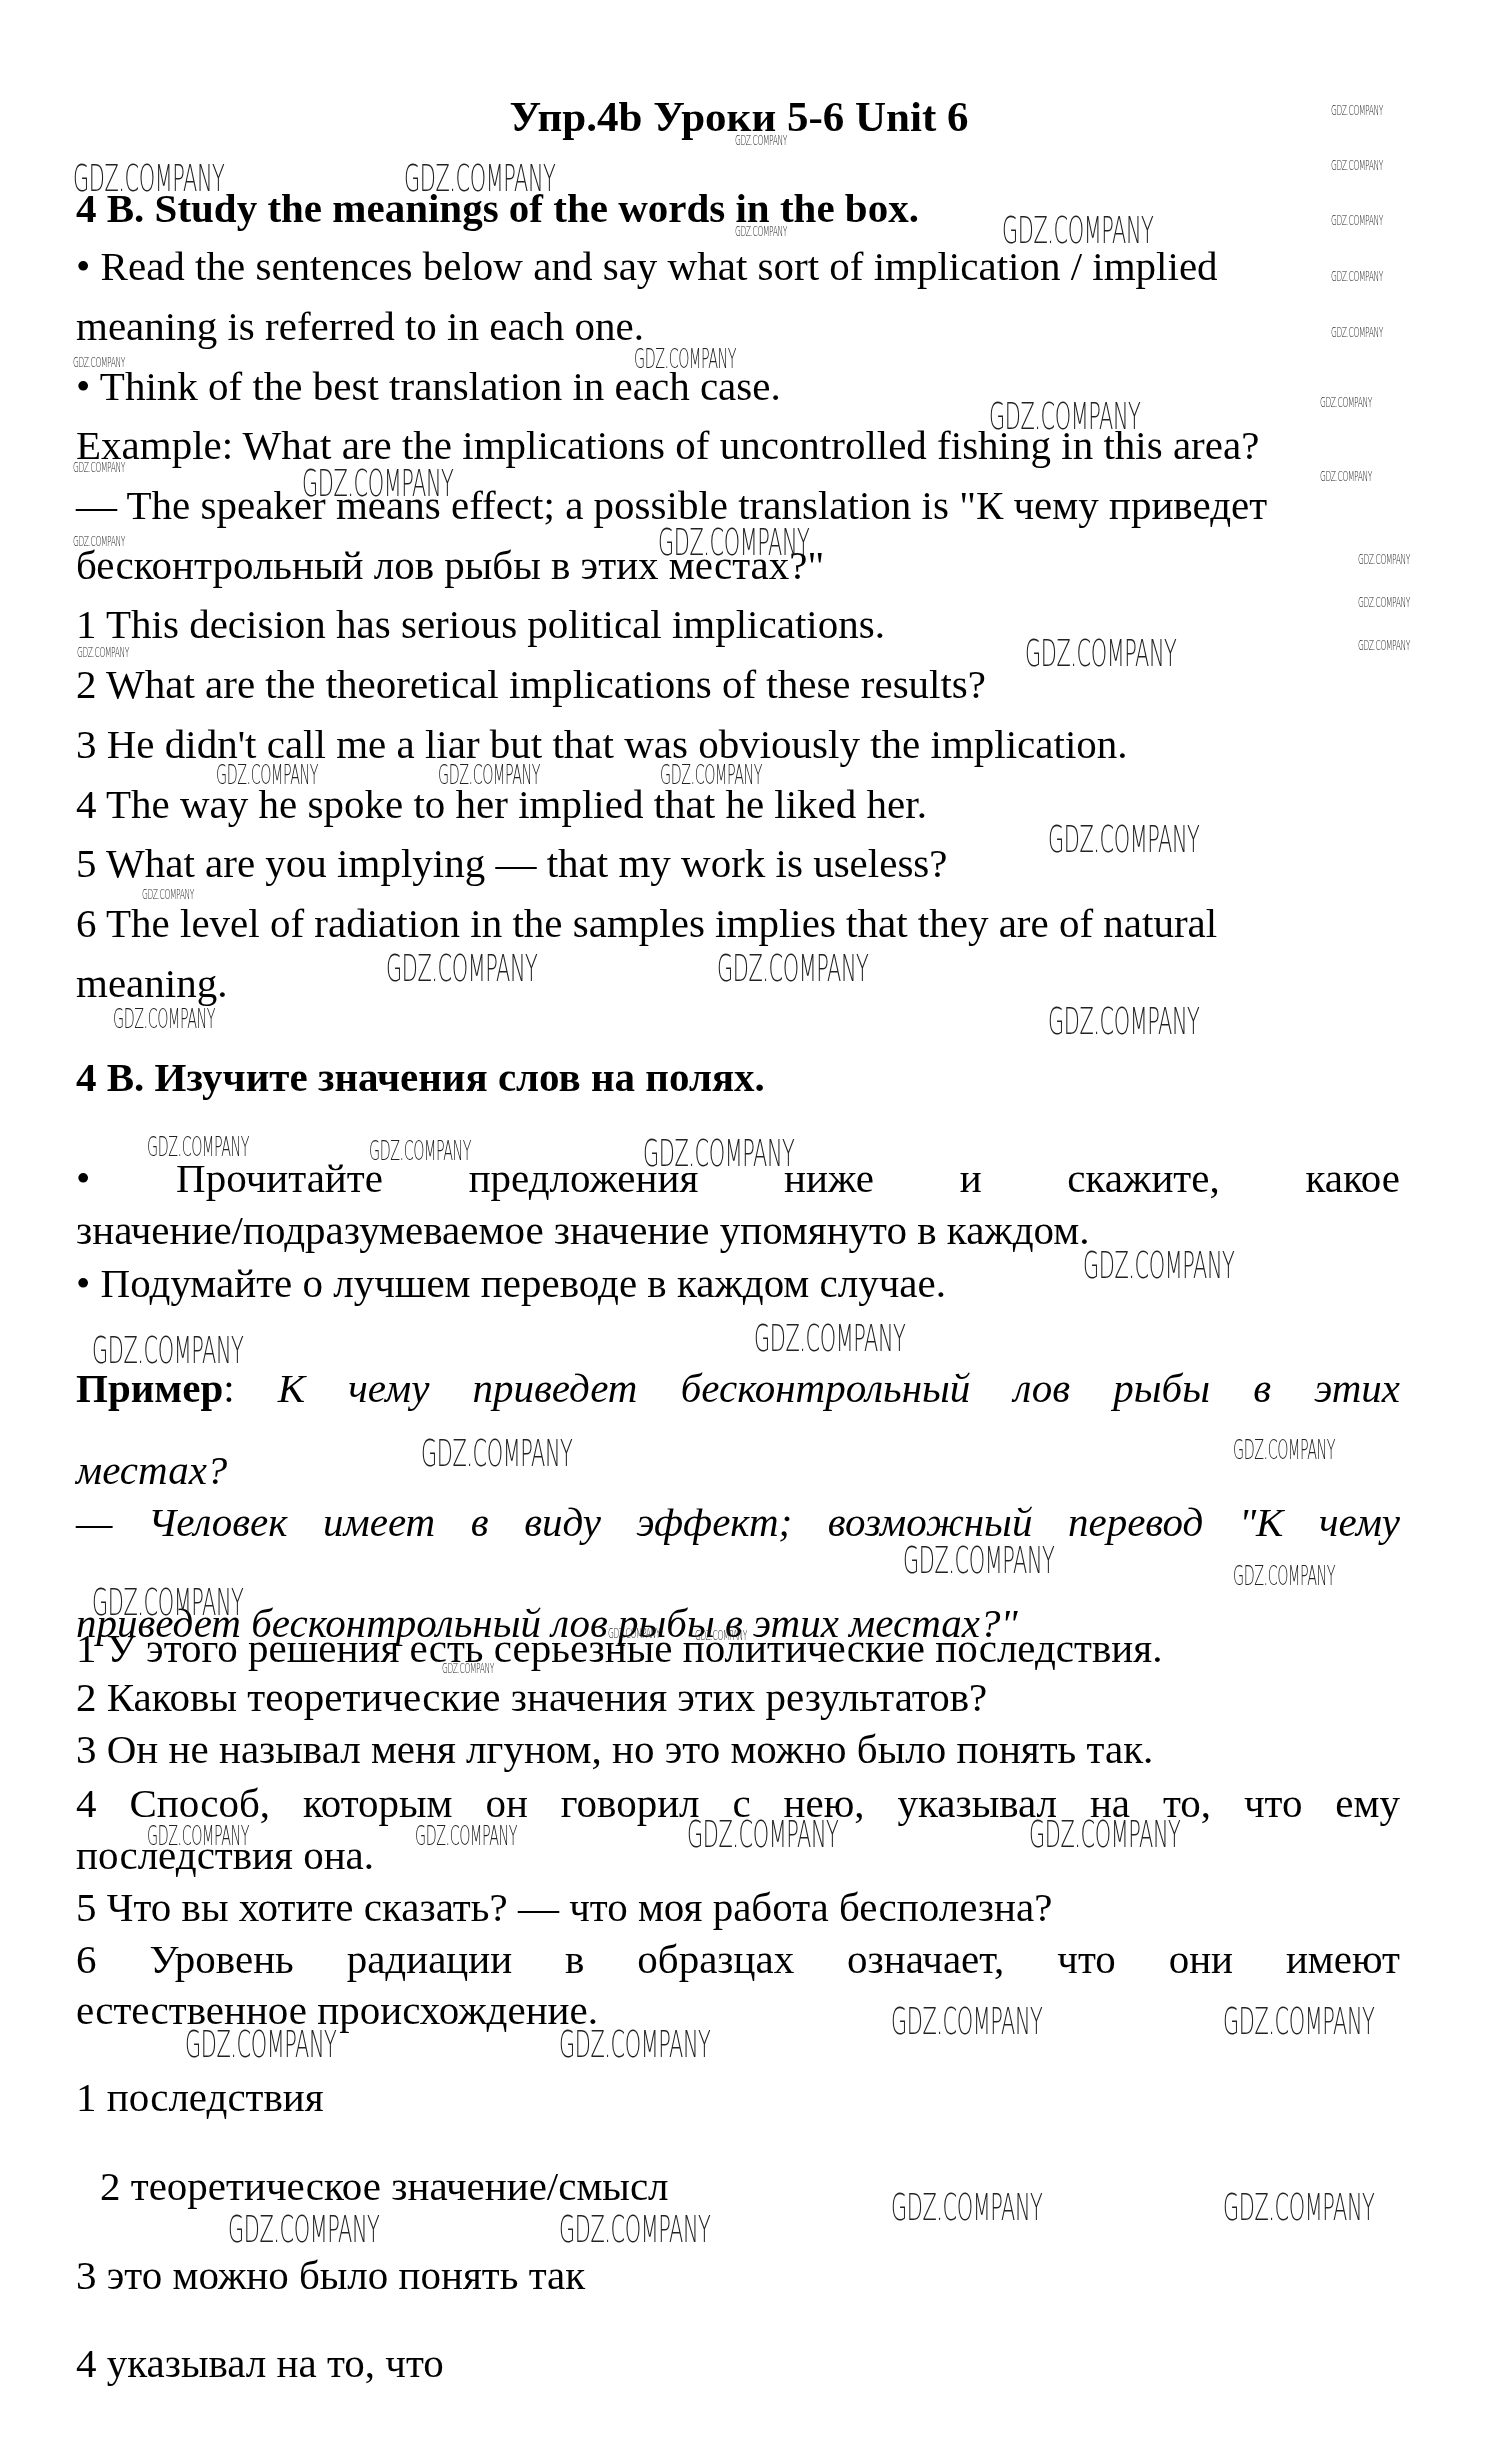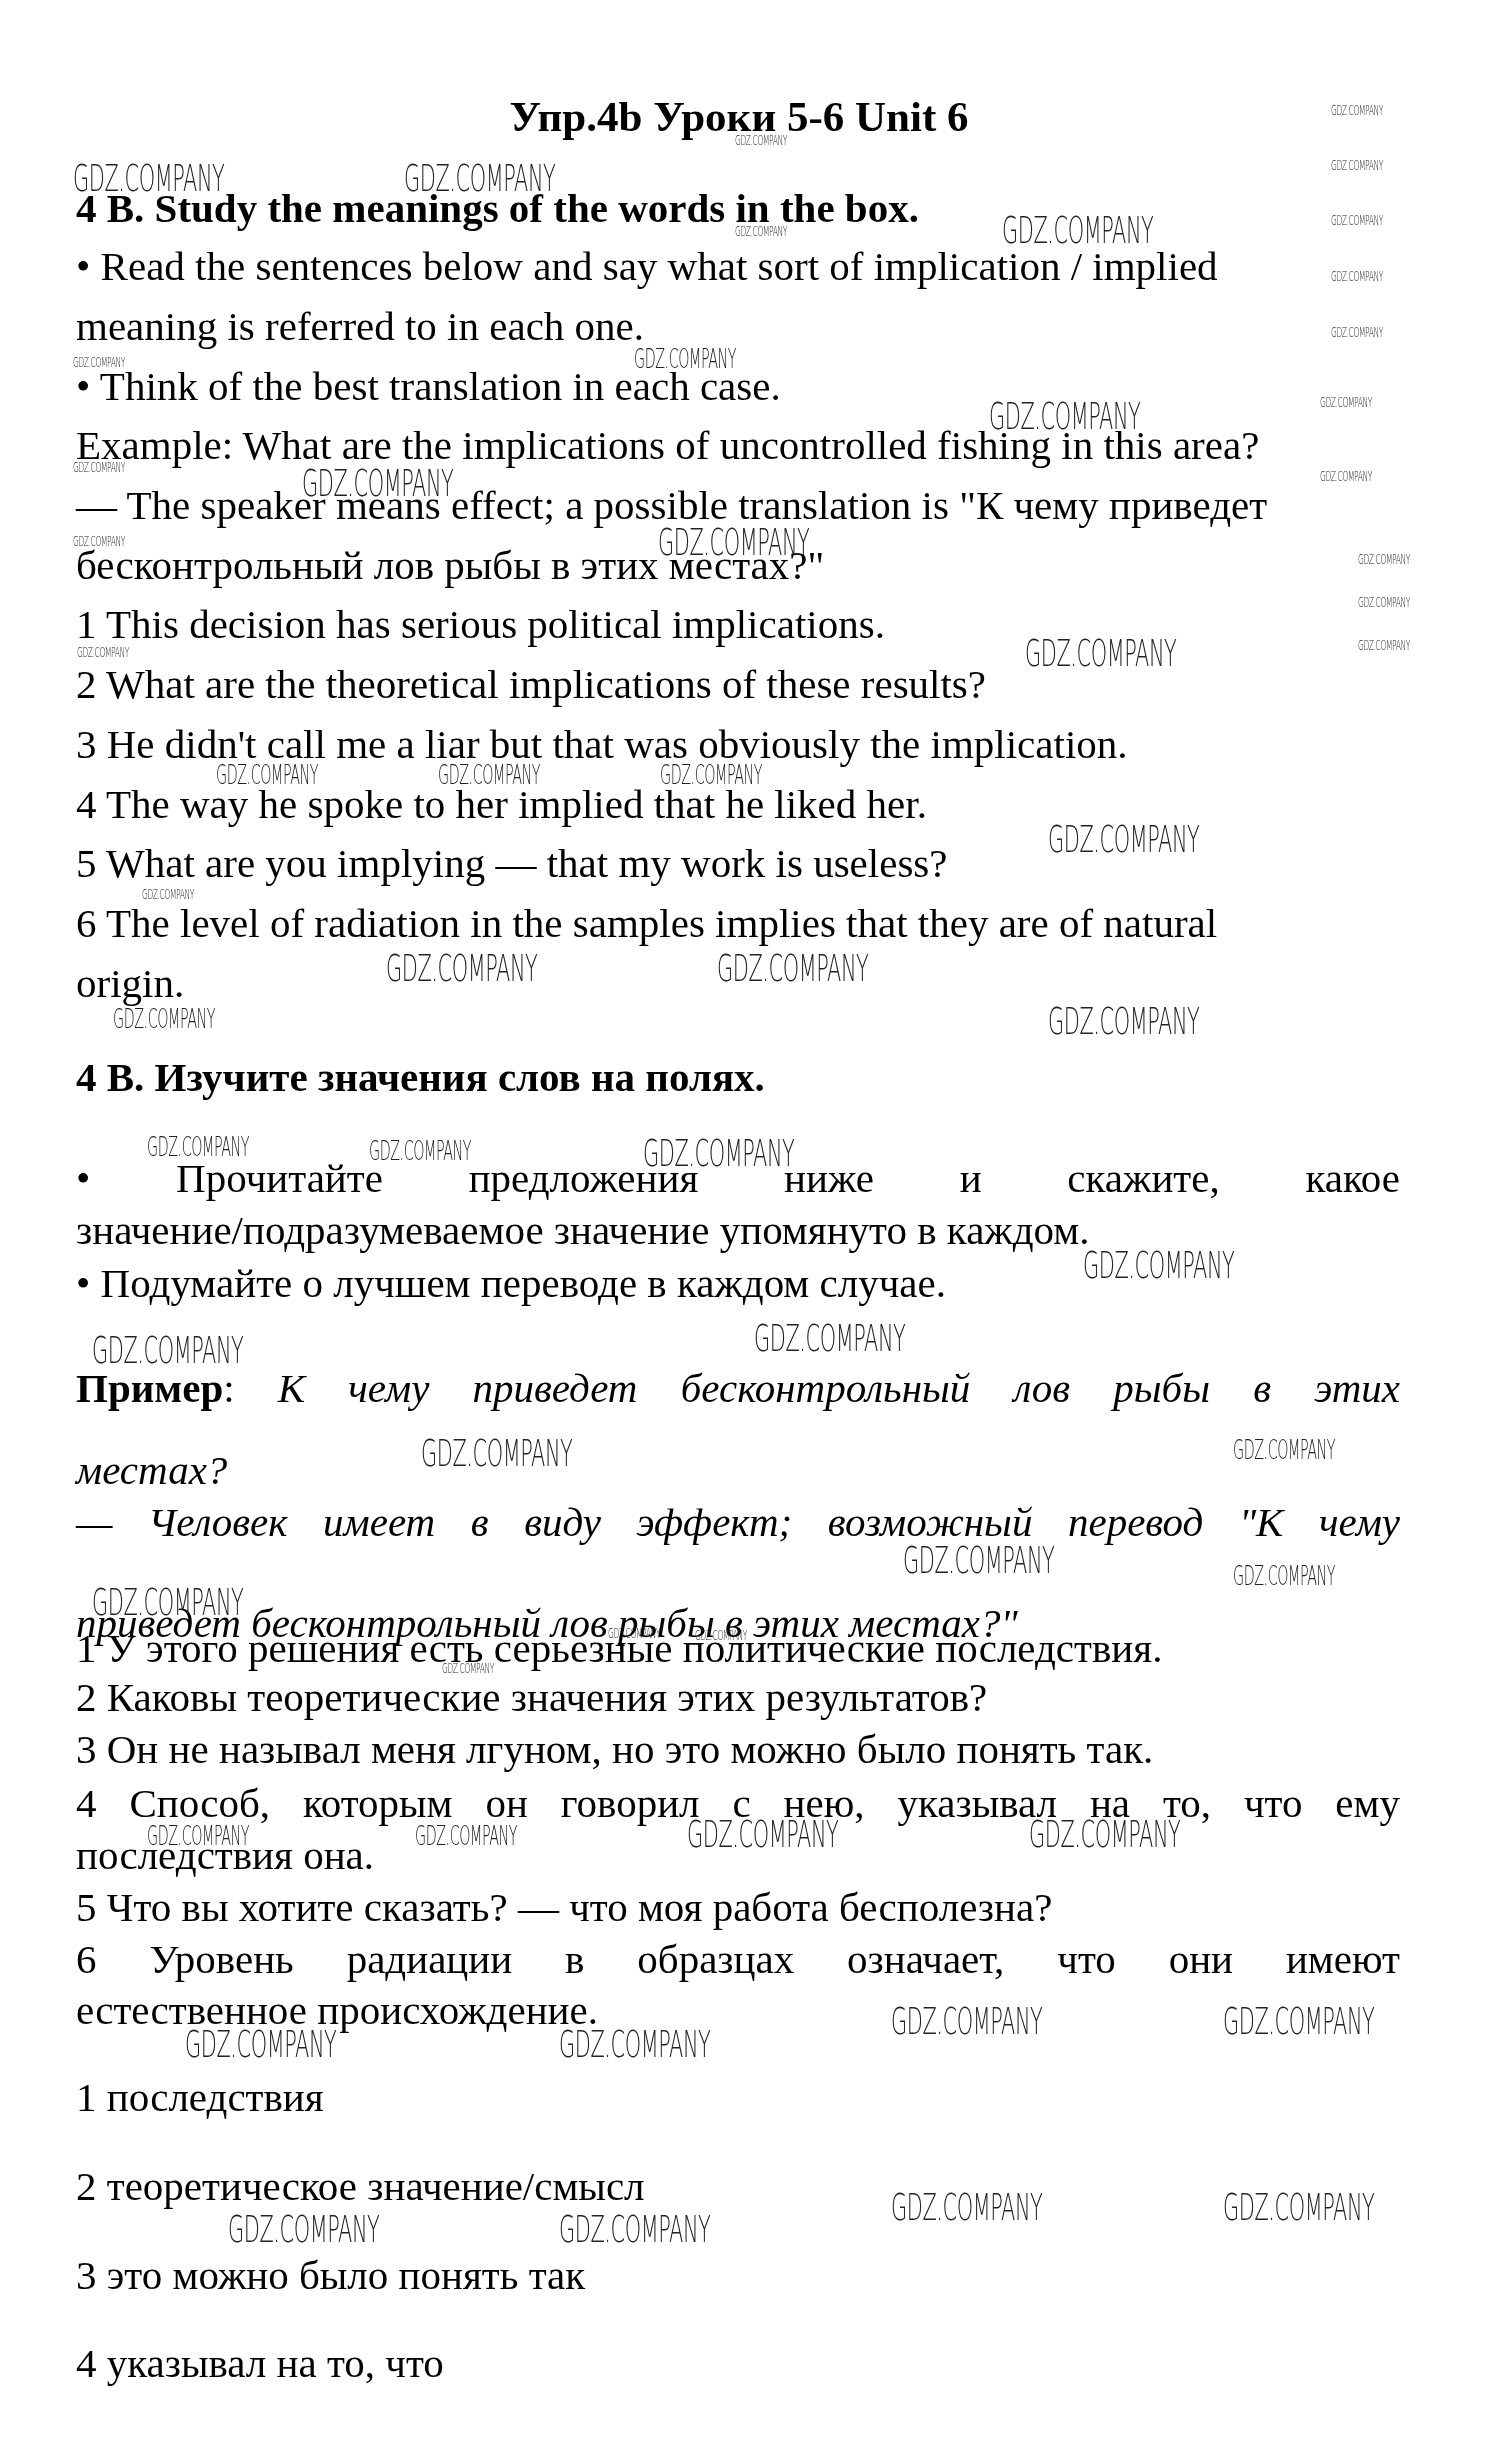--- a/index.html
+++ b/index.html
@@ -36,7 +36,7 @@
 <div class="line" style="top:784px;">4 The way he spoke to her implied that he liked her.</div>
 <div class="line" style="top:843px;">5 What are you implying — that my work is useless?</div>
 <div class="line" style="top:903px;">6 The level of radiation in the samples implies that they are of natural</div>
-<div class="line" style="top:963px;">origin.</div>
+<div class="line" style="top:963px;">meaning.</div>
 
 <div class="line bold" style="top:1057px;">4 B. Изучите значения слов на полях.</div>
 <div class="just" style="top:1158px;">•  Прочитайте предложения ниже и скажите, какое</div>

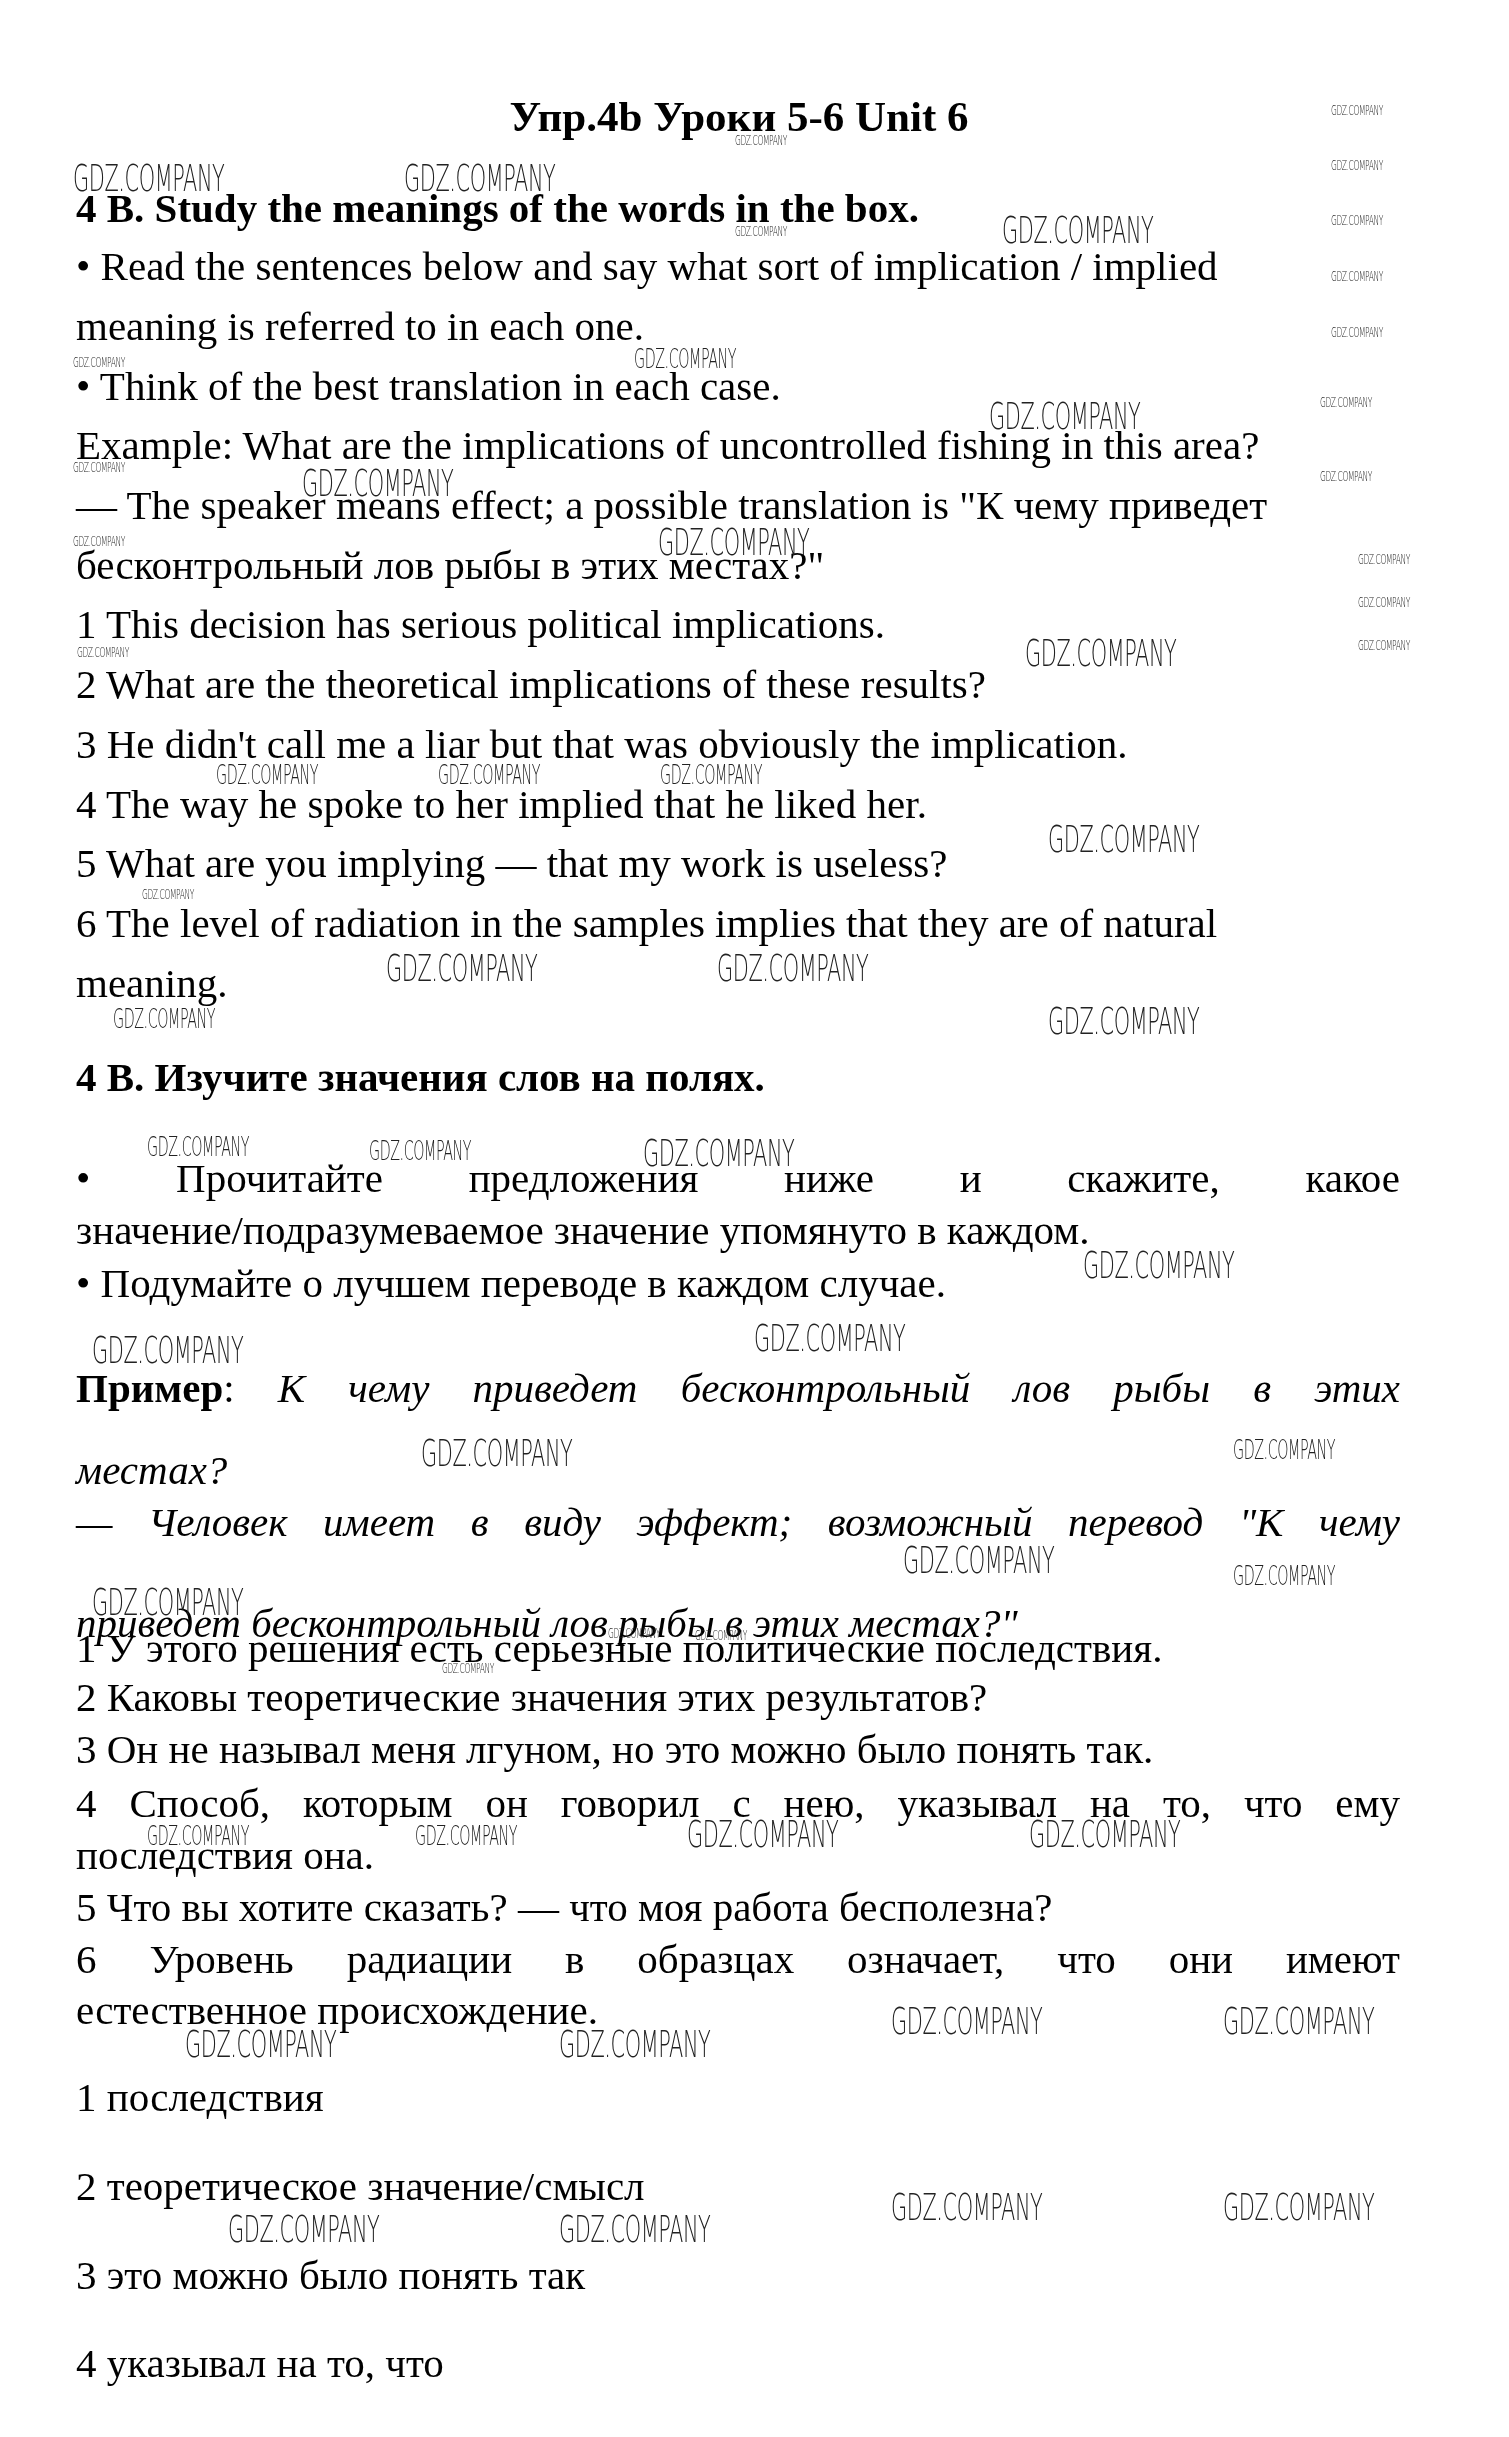--- a/index.html
+++ b/index.html
@@ -58,7 +58,7 @@
 <div class="line" style="top:1990px;">естественное происхождение.</div>
 
 <div class="line" style="top:2077px;">1 последствия</div>
-<div class="line" style="top:2166px;">2 теоретическое значение/смысл</div>
+<div class="line" style="top:2166px;margin-left:24px;">2 теоретическое значение/смысл</div>
 <div class="line" style="top:2255px;">3 это можно было понять так</div>
 <div class="line" style="top:2343px;">4 указывал на то, что</div>
 

